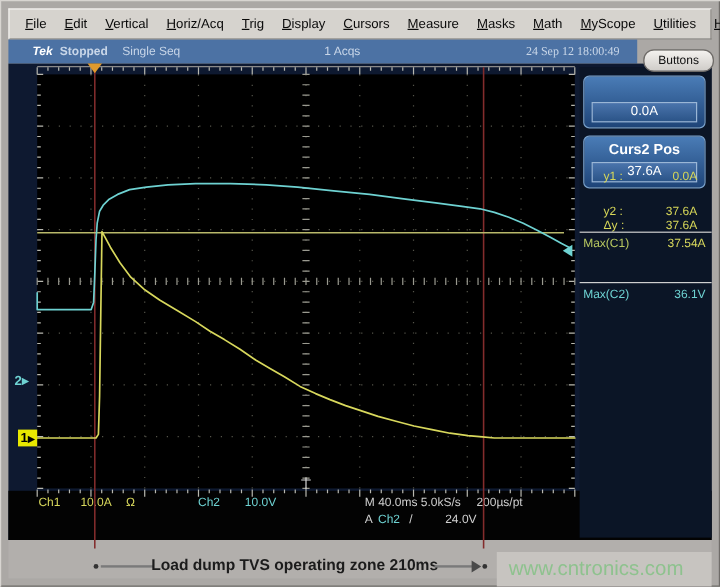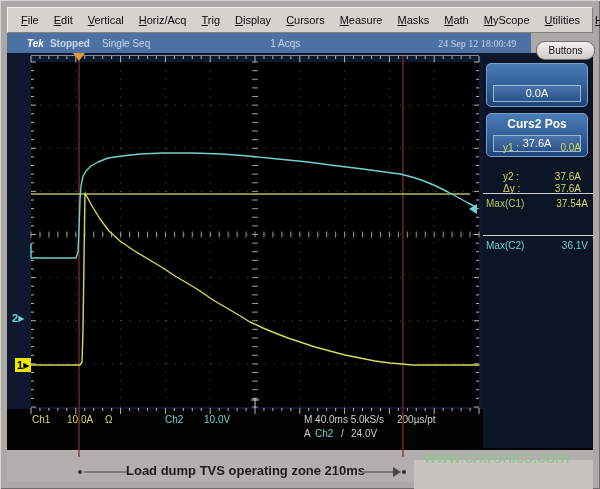--- a/index.html
+++ b/index.html
@@ -104,7 +104,7 @@
     <span class="c-wht" style="left:297px;top:19px">A</span>
     <span class="c-cyn" style="left:308px;top:19px">Ch2</span>
     <span class="c-wht" style="left:334px;top:19px">/</span>
-    <span class="c-wht" style="left:344px;top:19px">24.0V</span>
+    <span class="c-wht" style="left:364px;top:19px">24.0V</span>
   </div>
 
   <div class="ch2-marker"><span>2</span><span class="arr">▶</span></div>

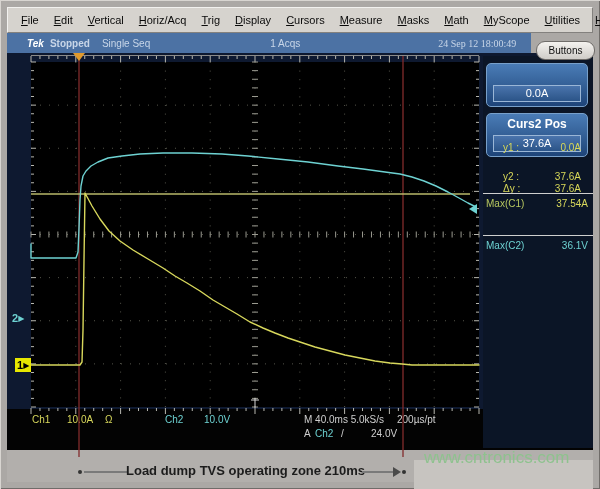--- a/index.html
+++ b/index.html
@@ -52,7 +52,7 @@
   
   .strip{position:absolute;left:7px;top:450px;width:586px;height:32px;background:#b2afac;z-index:2;}
   .wmband{position:absolute;left:414px;top:460px;width:179px;height:29px;background:#c7c4c0;z-index:3;}
-  .watermark{position:absolute;left:424px;top:448px;z-index:3;font-size:17px;color:#8ec28e;white-space:nowrap;}
+  .watermark{position:absolute;left:424px;top:464px;z-index:3;font-size:17px;color:#8ec28e;white-space:nowrap;}
   .anno-text{position:absolute;left:126px;top:463px;width:238px;text-align:center;z-index:3;
     font-size:13px;font-weight:bold;color:#1c1c1c;white-space:nowrap;}
   .anno-dot{position:absolute;width:4px;height:4px;border-radius:50%;background:#333;z-index:3;}

